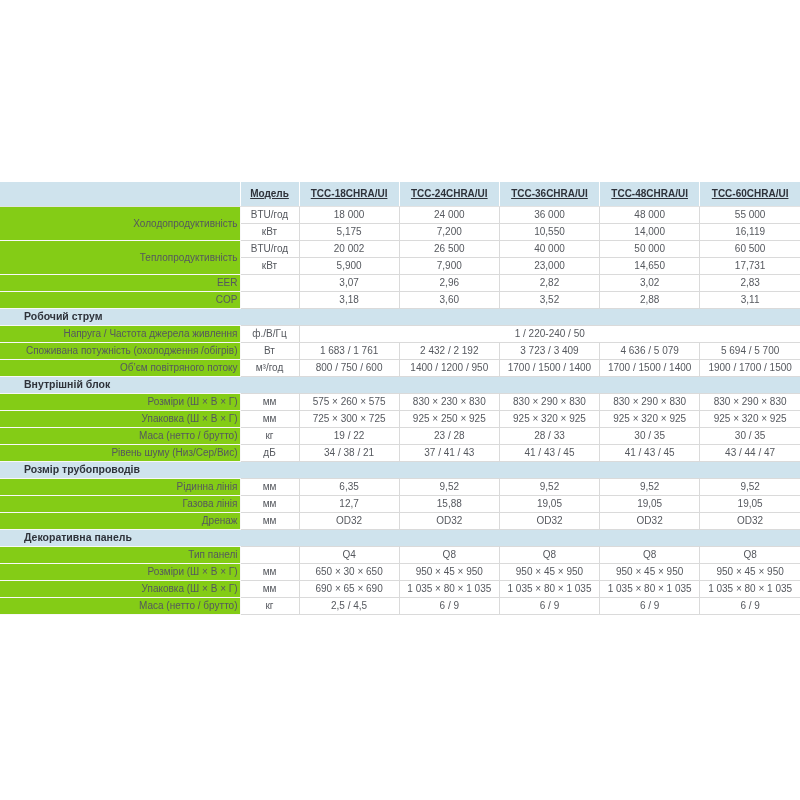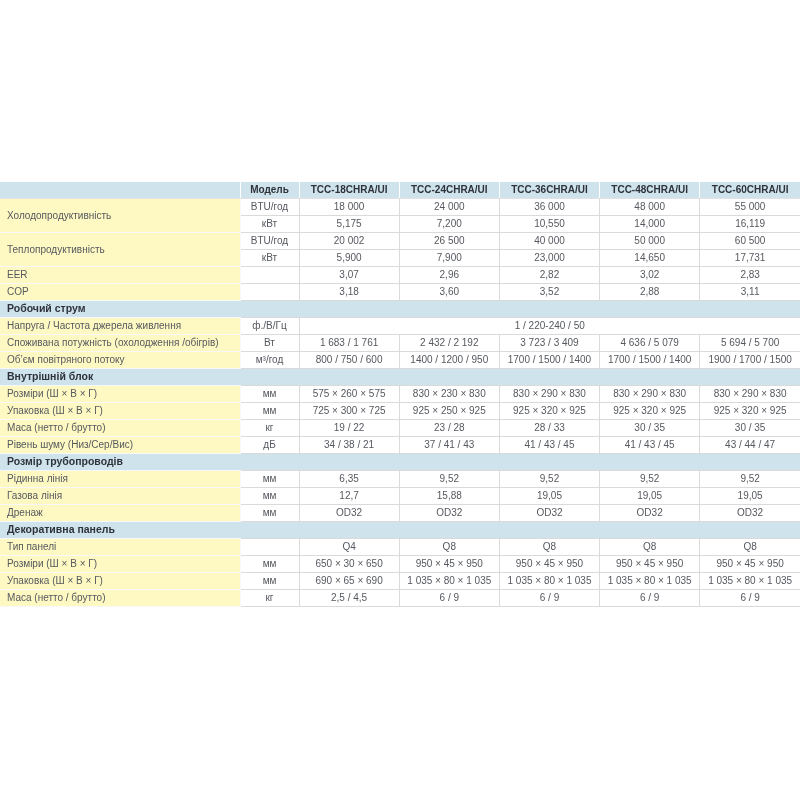--- a/index.html
+++ b/index.html
@@ -34,12 +34,13 @@
     white-space: nowrap;
   }
   thead th {
-    height: 16px;
+    height: 24px;
     background: #cfe3ed;
     color: #2e323a;
     font-weight: bold;
     border-left: 1px solid #ffffff;
     border-bottom: 1px solid #e2e2e2;
+    text-decoration: underline;
   }
   thead th:first-child { border-left: none; }
   td.label {

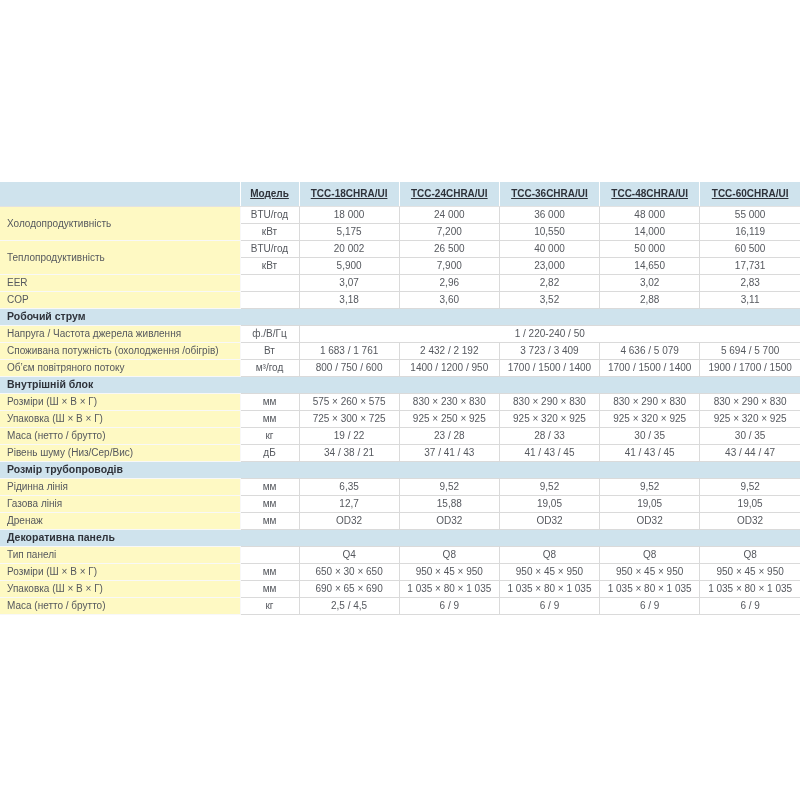--- a/index.html
+++ b/index.html
@@ -44,8 +44,8 @@
   }
   thead th:first-child { border-left: none; }
   td.label {
-    background: #fef9c3;
-    text-align: left;
+    background: #84cc16;
+    text-align: right;
     padding-left: 7px;
     border: 1px solid #f8f8f8;
     border-left: none;

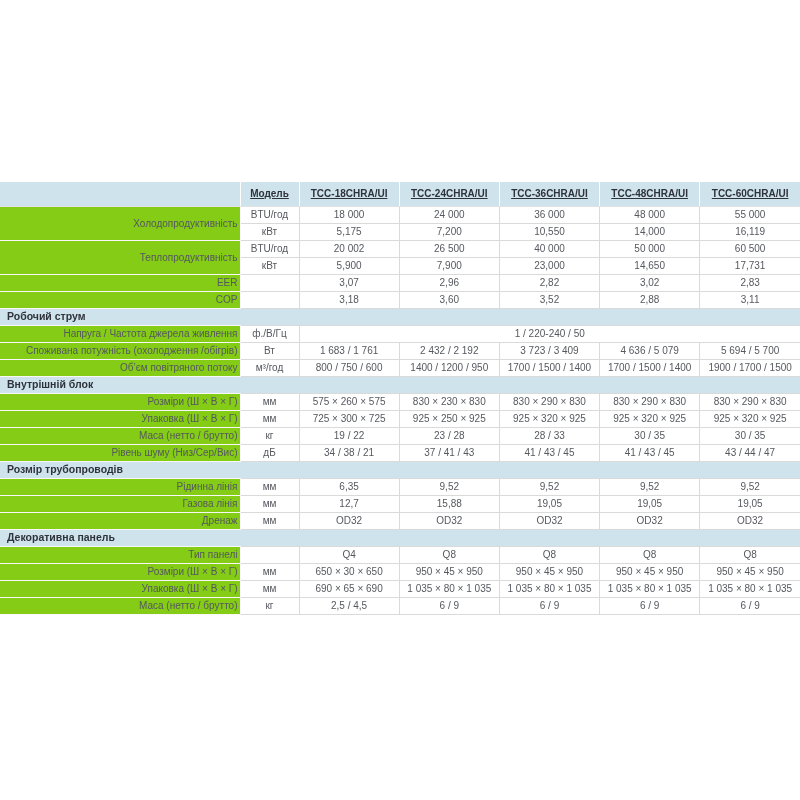--- a/index.html
+++ b/index.html
@@ -61,7 +61,7 @@
     font-weight: bold;
     font-size: 10.5px;
     text-align: left;
-    padding-left: 7px;
+    padding-left: 24px;
     border: none;
   }
 </style>

